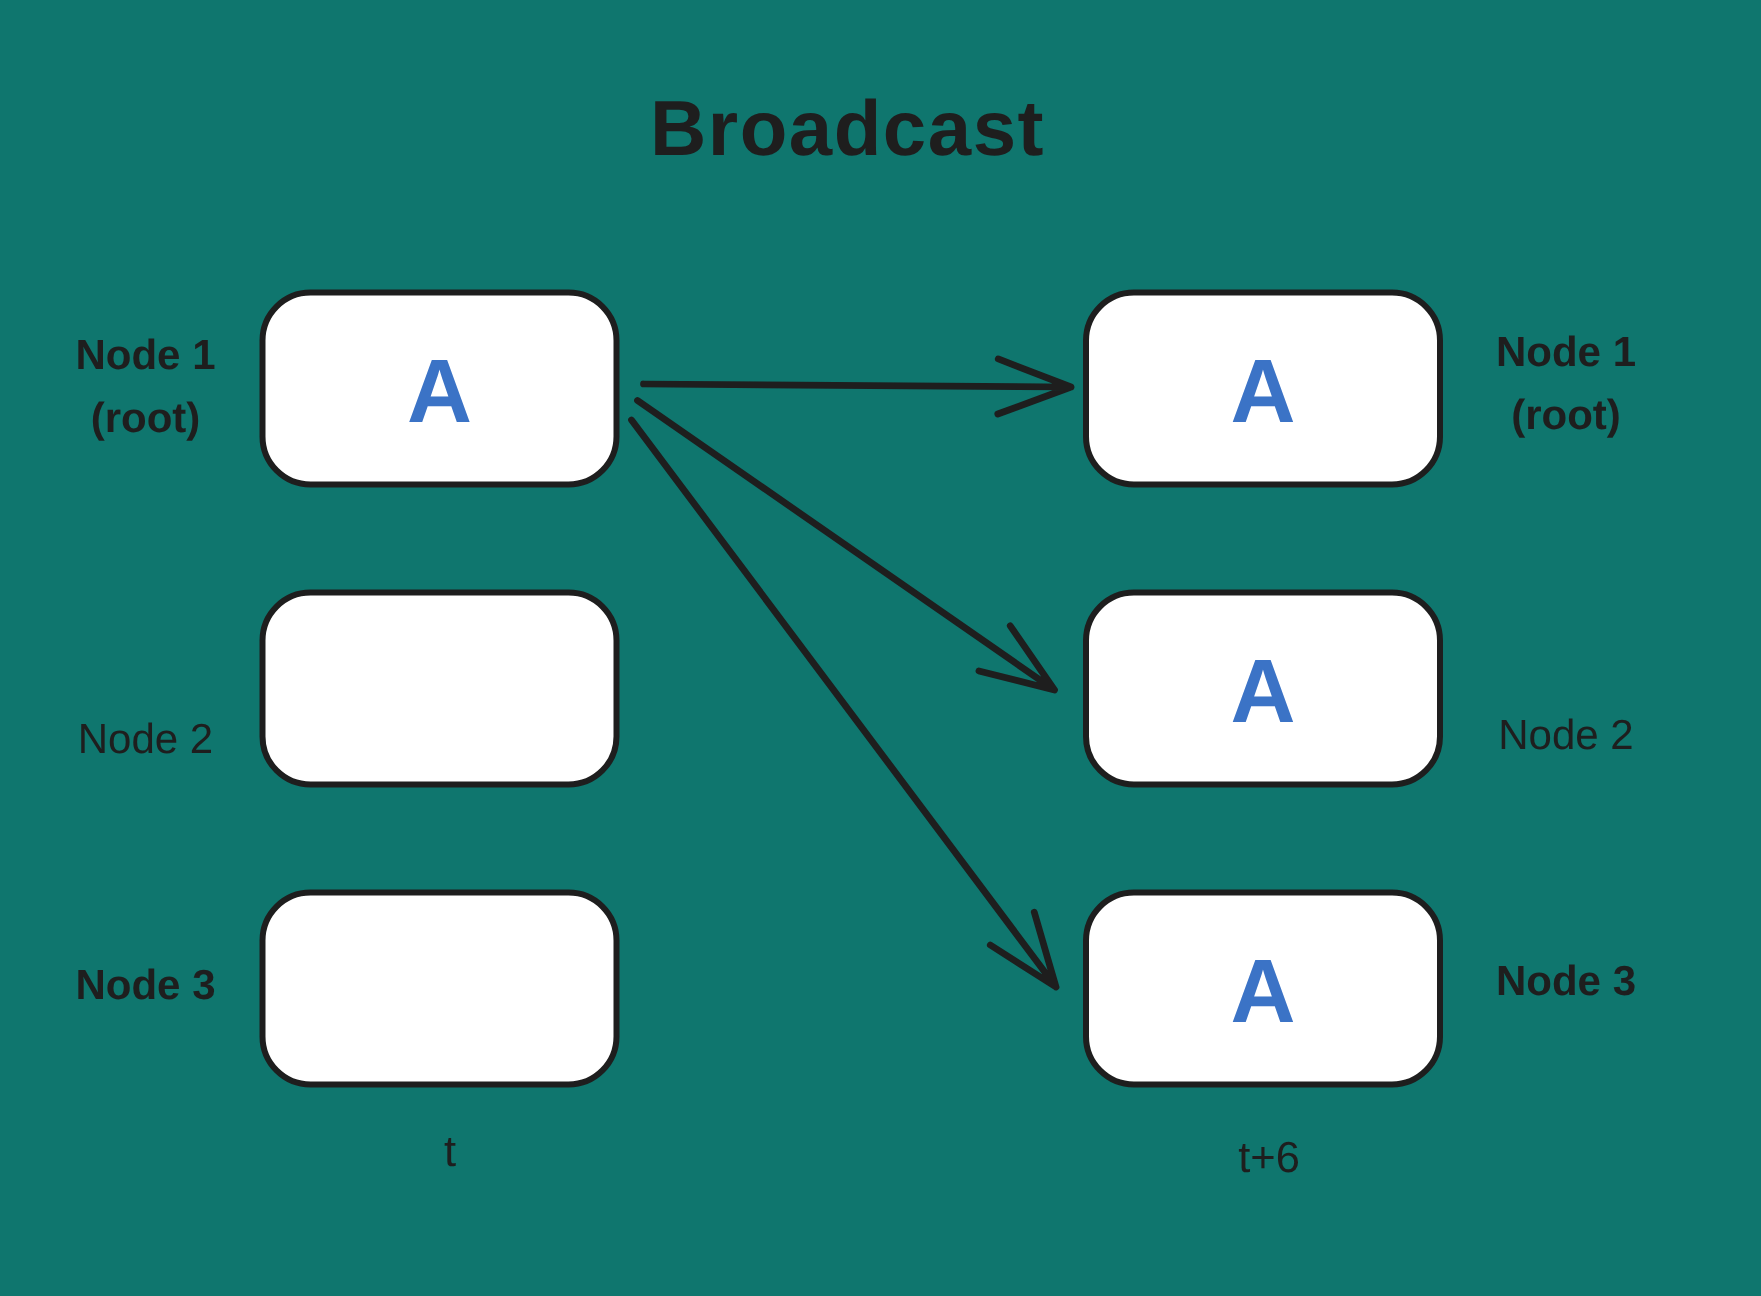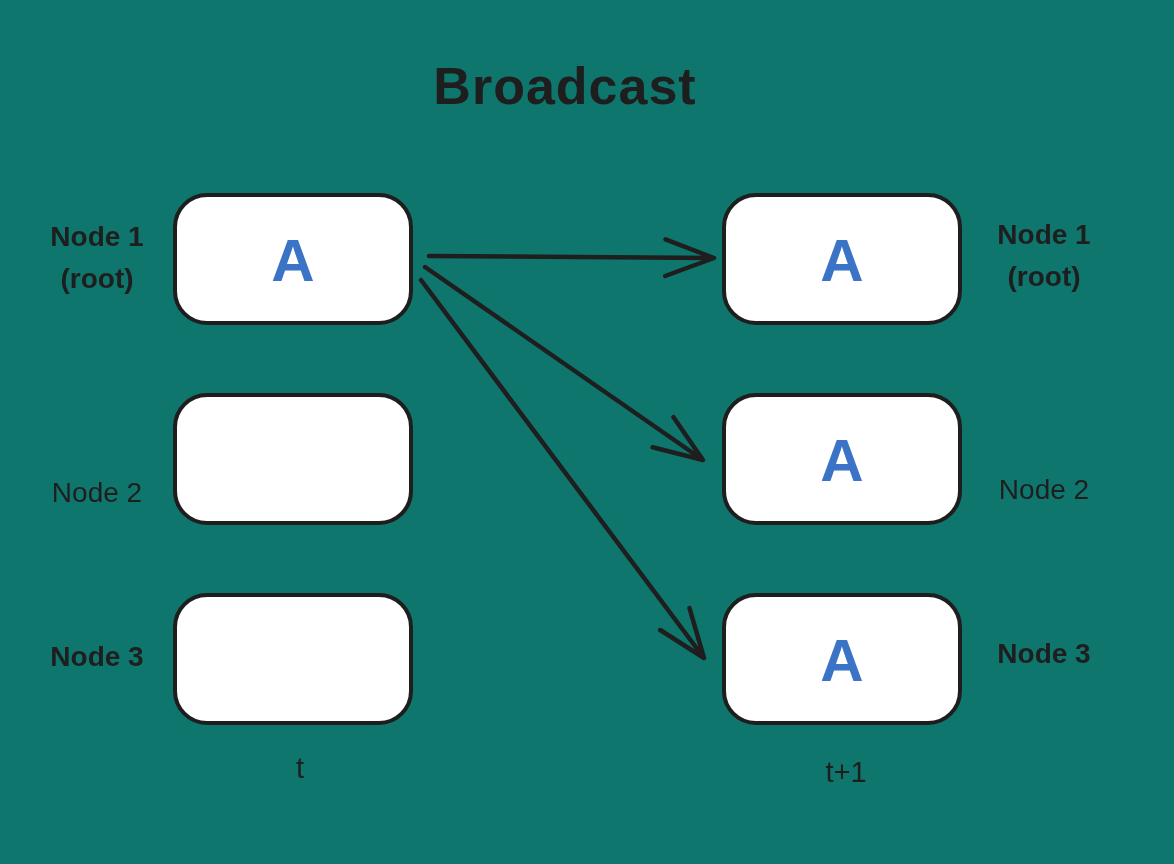--- a/index.html
+++ b/index.html
@@ -140,7 +140,7 @@
   </div>
 
   <div class="time-label" style="left:240px; top:752px;">t</div>
-  <div class="time-label" style="left:786px; top:756px;">t+1</div>
+  <div class="time-label" style="left:786px; top:756px;">t+6</div>
 
   <svg id="arrow-layer" width="1174" height="864" viewBox="0 0 1174 864">
       <path d="M 429 256 L 714 258 M 665.2 276.0 L 714 258 L 665.5 239.3"></path>

